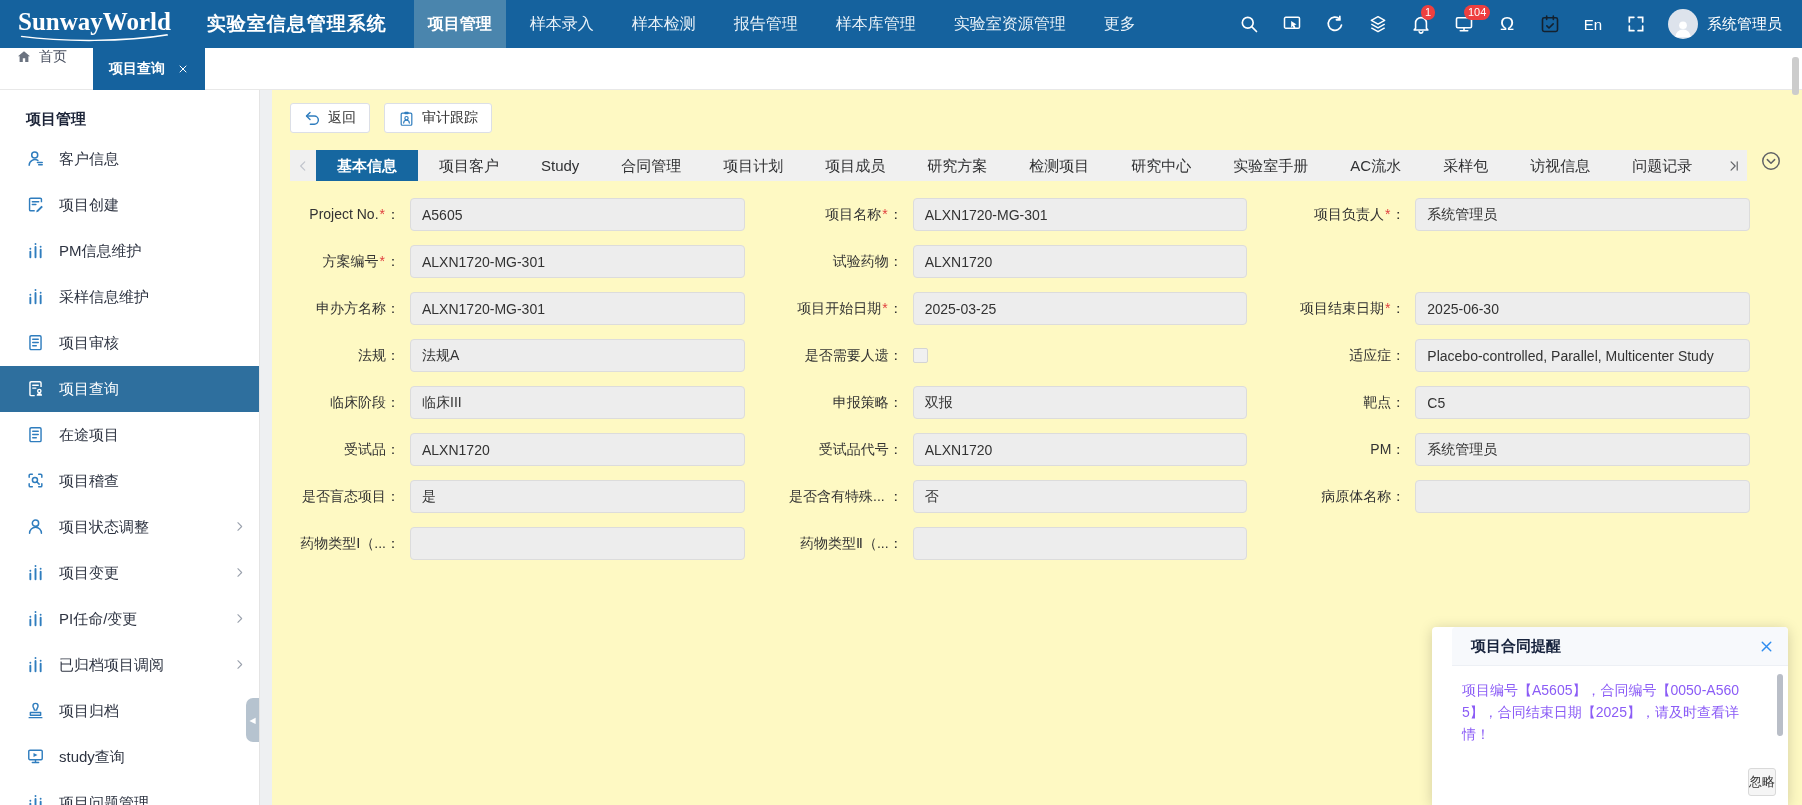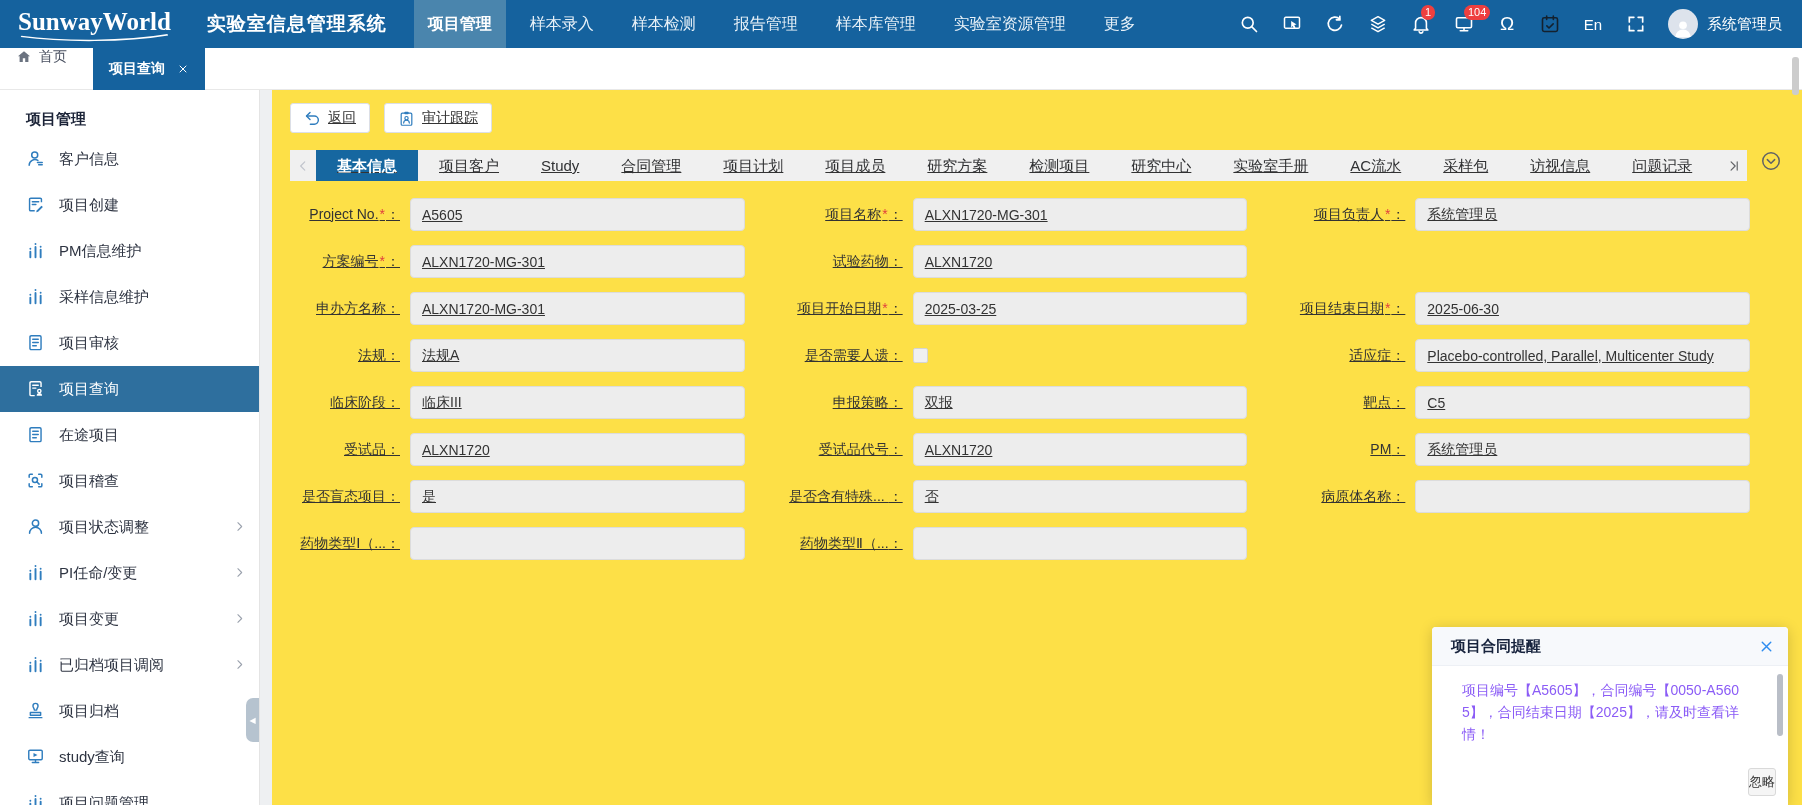--- a/index.html
+++ b/index.html
@@ -57,7 +57,7 @@
   .collapse-handle{position:absolute;right:0;top:608px;width:13px;height:44px;background:#b6c3cf;
        border-radius:7px 0 0 7px;color:#fff;display:flex;align-items:center;justify-content:center;font-size:8px;cursor:pointer;}
 
-  .content{flex:1;background:#fde047;margin-left:12px;position:relative;overflow:hidden;text-decoration:underline;}
+  .content{flex:1;background:#fef9c3;margin-left:12px;position:relative;overflow:hidden;}
   .toolbar{display:flex;gap:14px;padding:13px 0 0 18px;}
   .btn{height:30px;display:flex;align-items:center;gap:7px;padding:0 13px;background:#fff;
        border:1px solid #dcdfe6;border-radius:3px;font-size:14px;color:#333;cursor:pointer;}

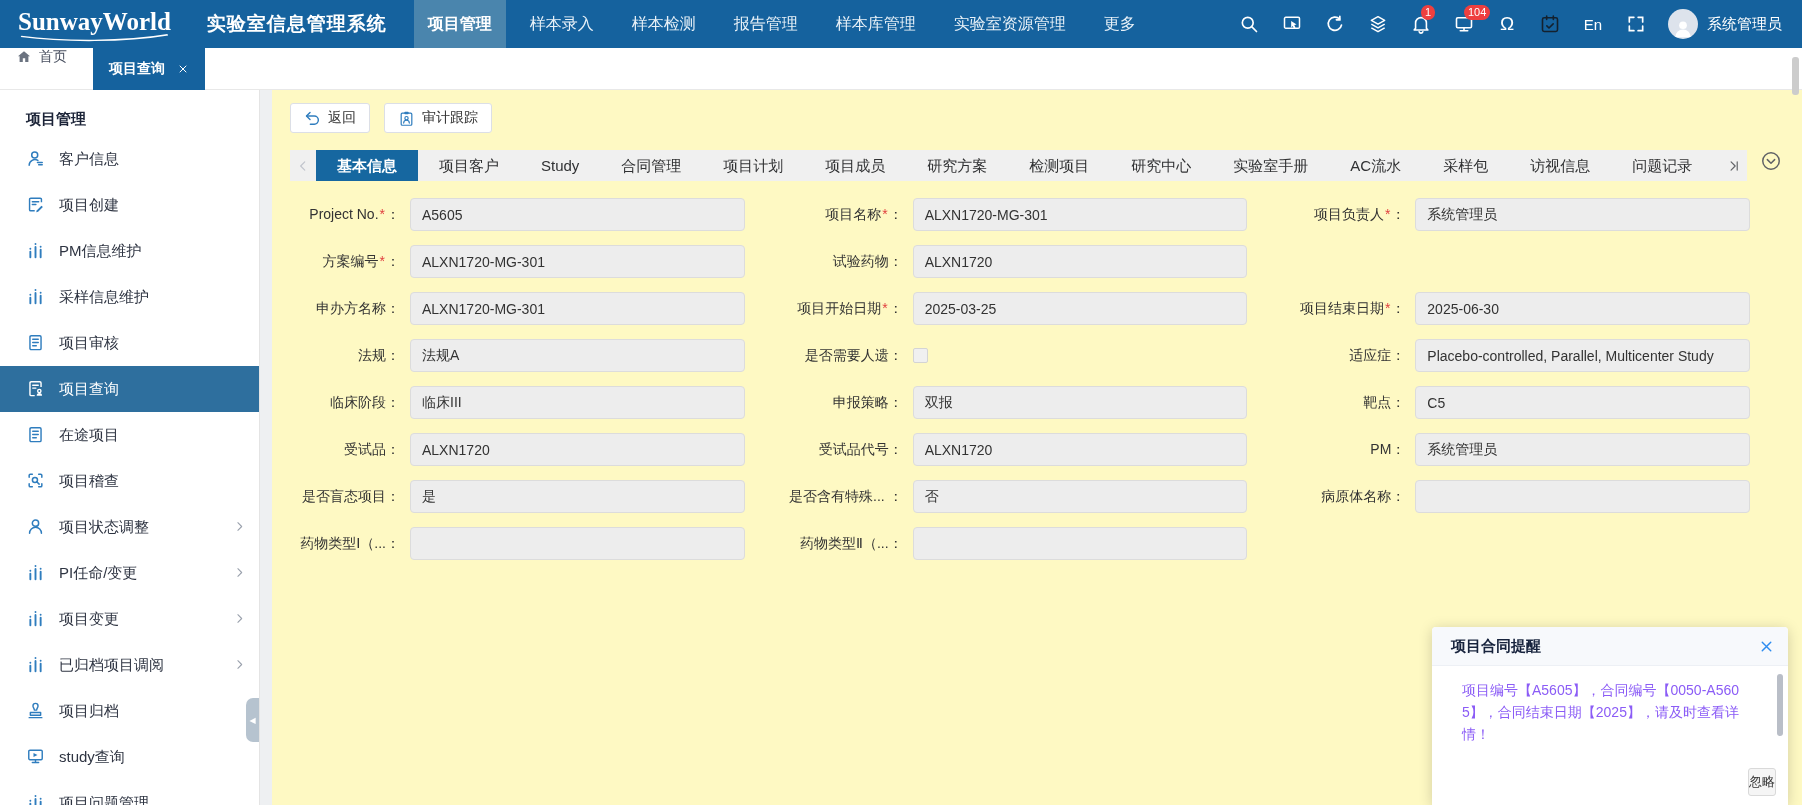--- a/index.html
+++ b/index.html
@@ -319,7 +319,7 @@
               <path d="M5.5 9.7v-.01M12 3.7v-.01M18.5 7.2v-.01"></path>
             </svg>
           </span>
-          <span class="lbl">PI任命/变更</span>
+          <span class="lbl">项目变更</span>
           <span class="chev">
             <svg viewBox="0 0 24 24" fill="none" stroke="currentColor" stroke-width="2" stroke-linecap="round" stroke-linejoin="round">
               <path d="m9 5 7 7-7 7"></path>
@@ -335,7 +335,7 @@
               <path d="M5.5 9.7v-.01M12 3.7v-.01M18.5 7.2v-.01"></path>
             </svg>
           </span>
-          <span class="lbl">项目变更</span>
+          <span class="lbl">PI任命/变更</span>
           <span class="chev">
             <svg viewBox="0 0 24 24" fill="none" stroke="currentColor" stroke-width="2" stroke-linecap="round" stroke-linejoin="round">
               <path d="m9 5 7 7-7 7"></path>

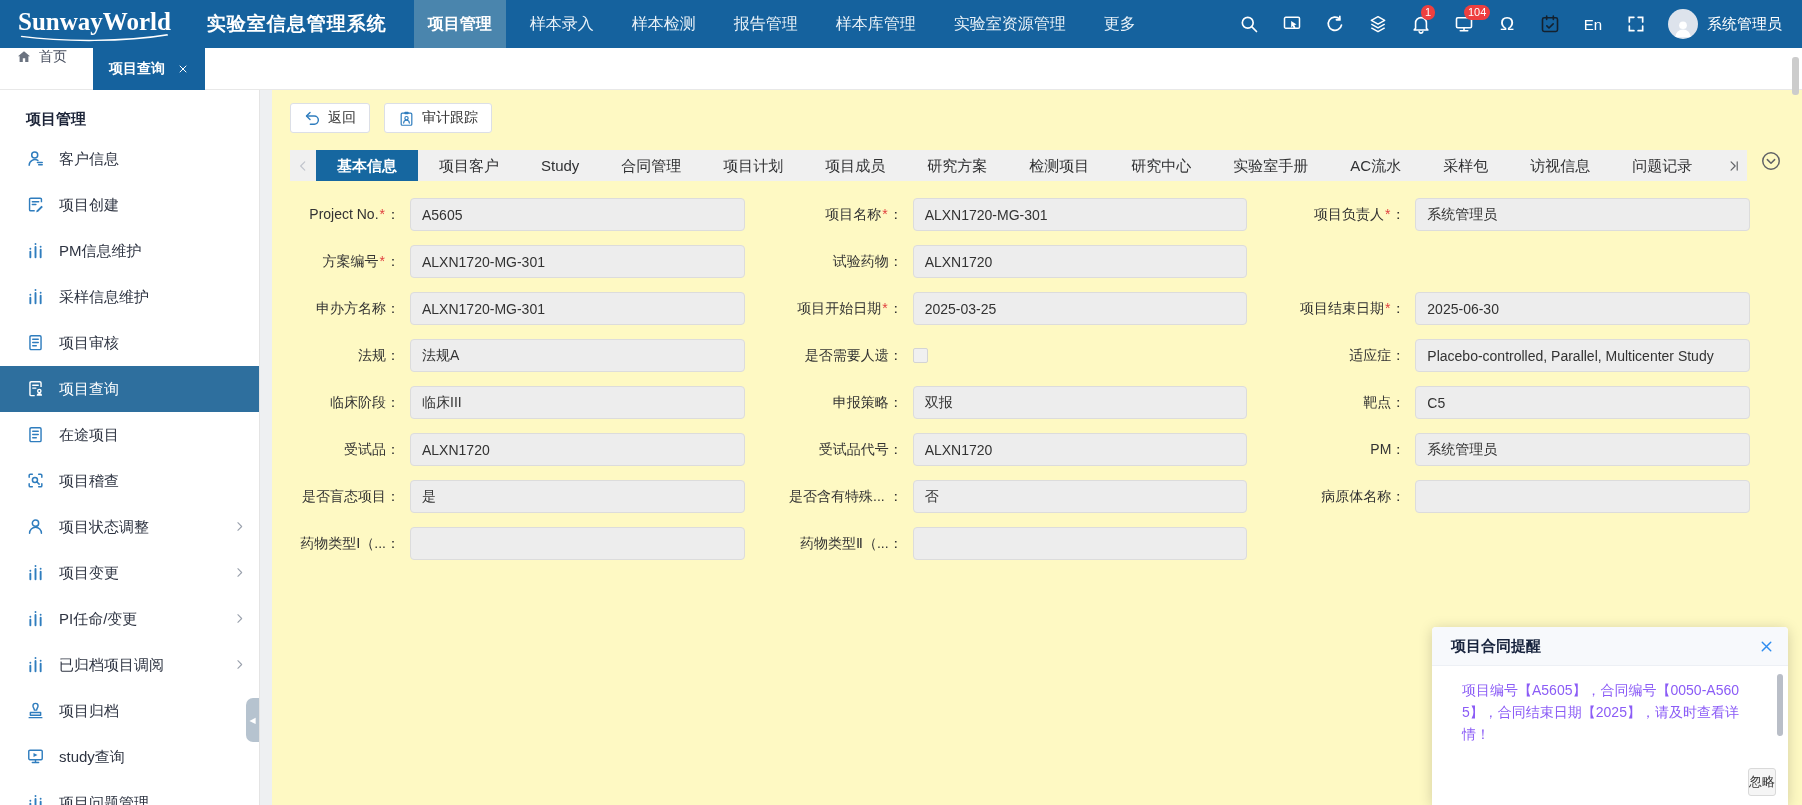--- a/index.html
+++ b/index.html
@@ -90,7 +90,7 @@
   .popup{position:absolute;right:14px;bottom:0;width:356px;height:178px;background:#fff;
          border-radius:4px 4px 0 0;box-shadow:0 2px 14px rgba(0,0,0,.18);z-index:50;}
   .popup-hd{height:39px;display:flex;align-items:center;justify-content:space-between;padding:0 13px 0 19px;
-            background:#f7f9fc;border-bottom:1px solid #edf0f5;border-radius:4px 4px 0 0;}
+            background:#f7f9fc;border-bottom:1px solid #edf0f5;border-radius:4px 4px 0 0;margin-left:20px;}
   .popup-title{font-size:15px;font-weight:700;color:#17233d;}
   .popup-close{width:17px;height:17px;color:var(--link_blue);cursor:pointer;}
   .popup-close svg{width:17px;height:17px;display:block;}

